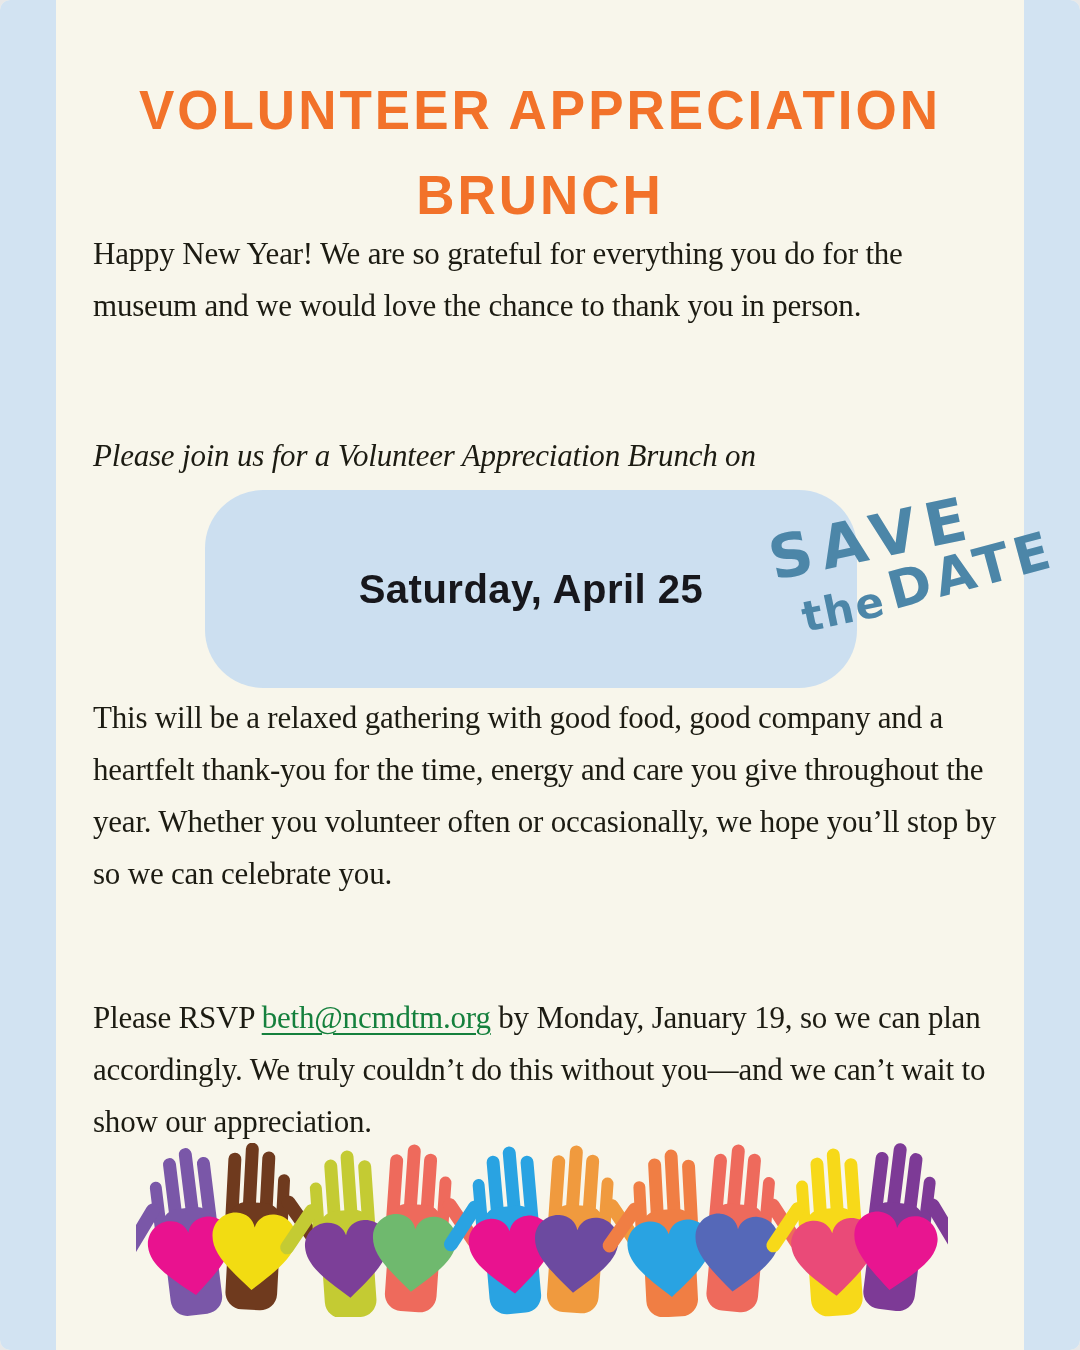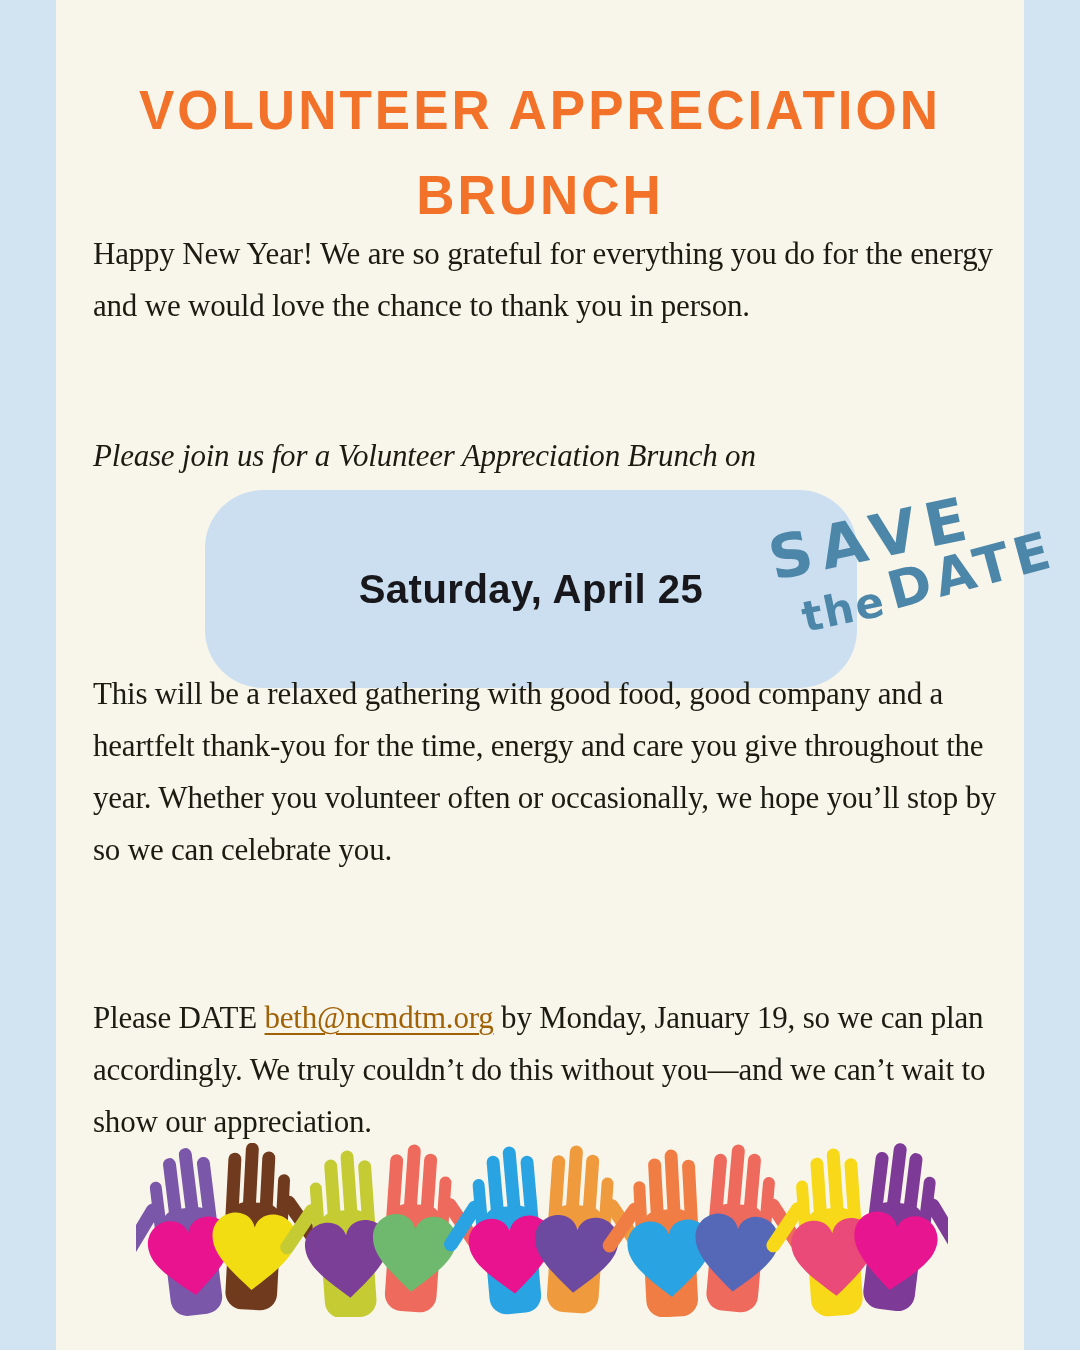--- a/index.html
+++ b/index.html
@@ -74,7 +74,7 @@
 </head>
 <body>
 
-<div class="page" style="background: rgb(248, 246, 235);">
+<div class="page" style="background: rgb(248, 246, 235); border-radius: 10px;">
 
   <div class="side-bar left" style="background: rgb(210, 227, 242);"></div>
   <div class="side-bar right" style="background: rgb(210, 227, 242);"></div>

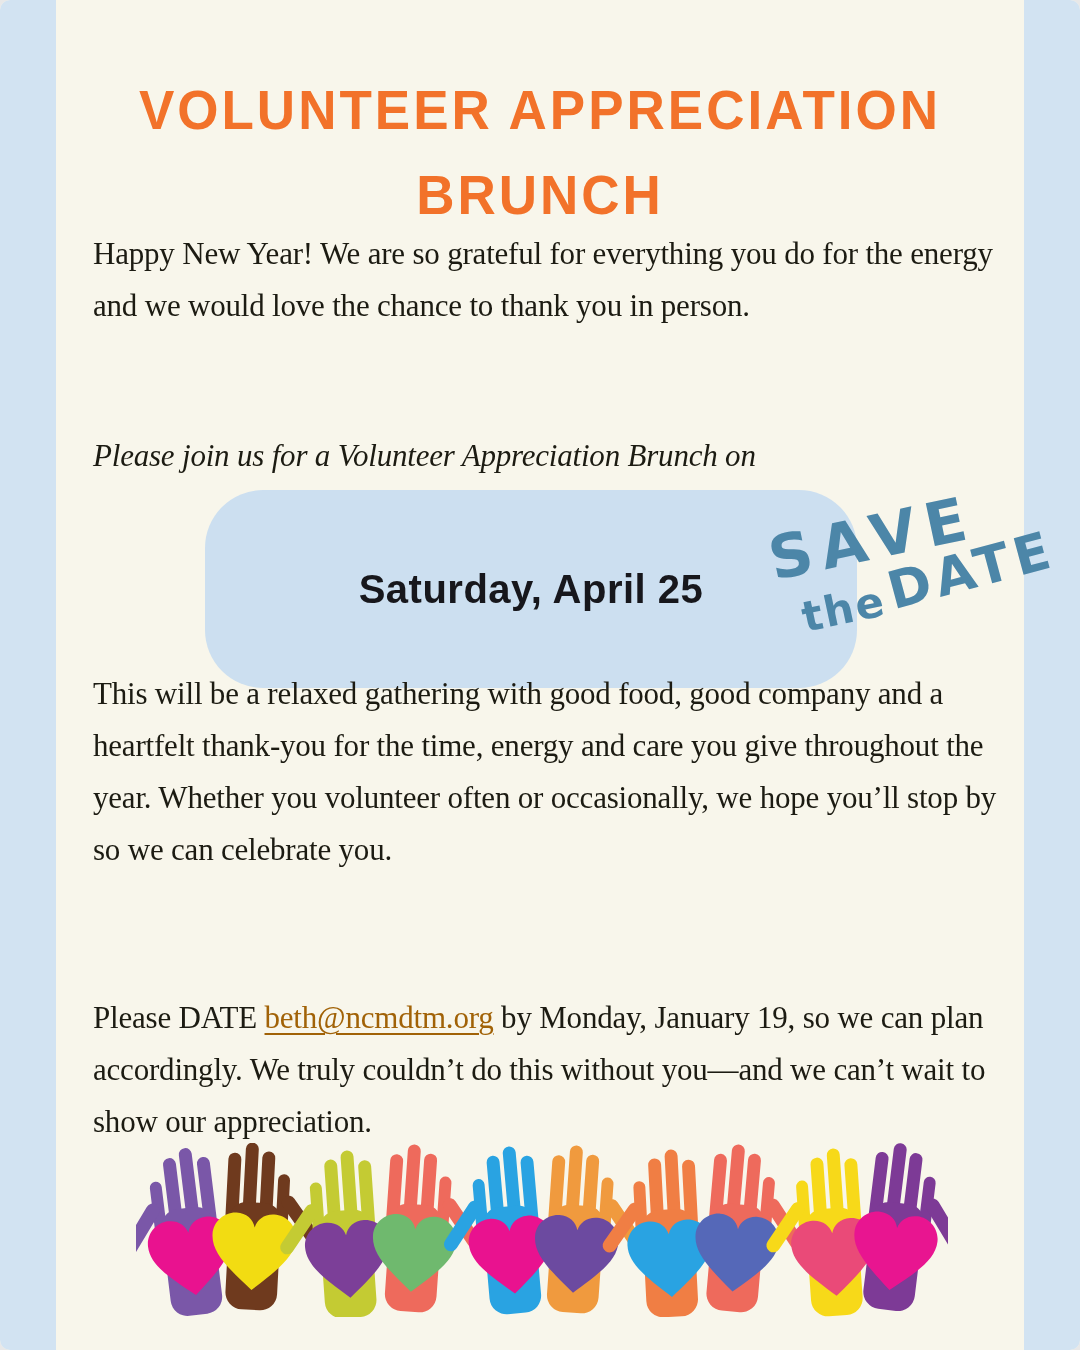--- a/index.html
+++ b/index.html
@@ -84,7 +84,7 @@
     <div>BRUNCH</div>
   </div>
 
-  <div class="body-text p-intro1">Happy New Year! We are so grateful for everything you do for the energy and we would love the chance to thank you in person.</div>
+  <div class="body-text p-intro1">Happy New Year! We are so grateful for everything you do for the museum and we would love the chance to thank you in person.</div>
 
   <div class="body-text p-intro2">Please join us for a Volunteer Appreciation Brunch on</div>
 

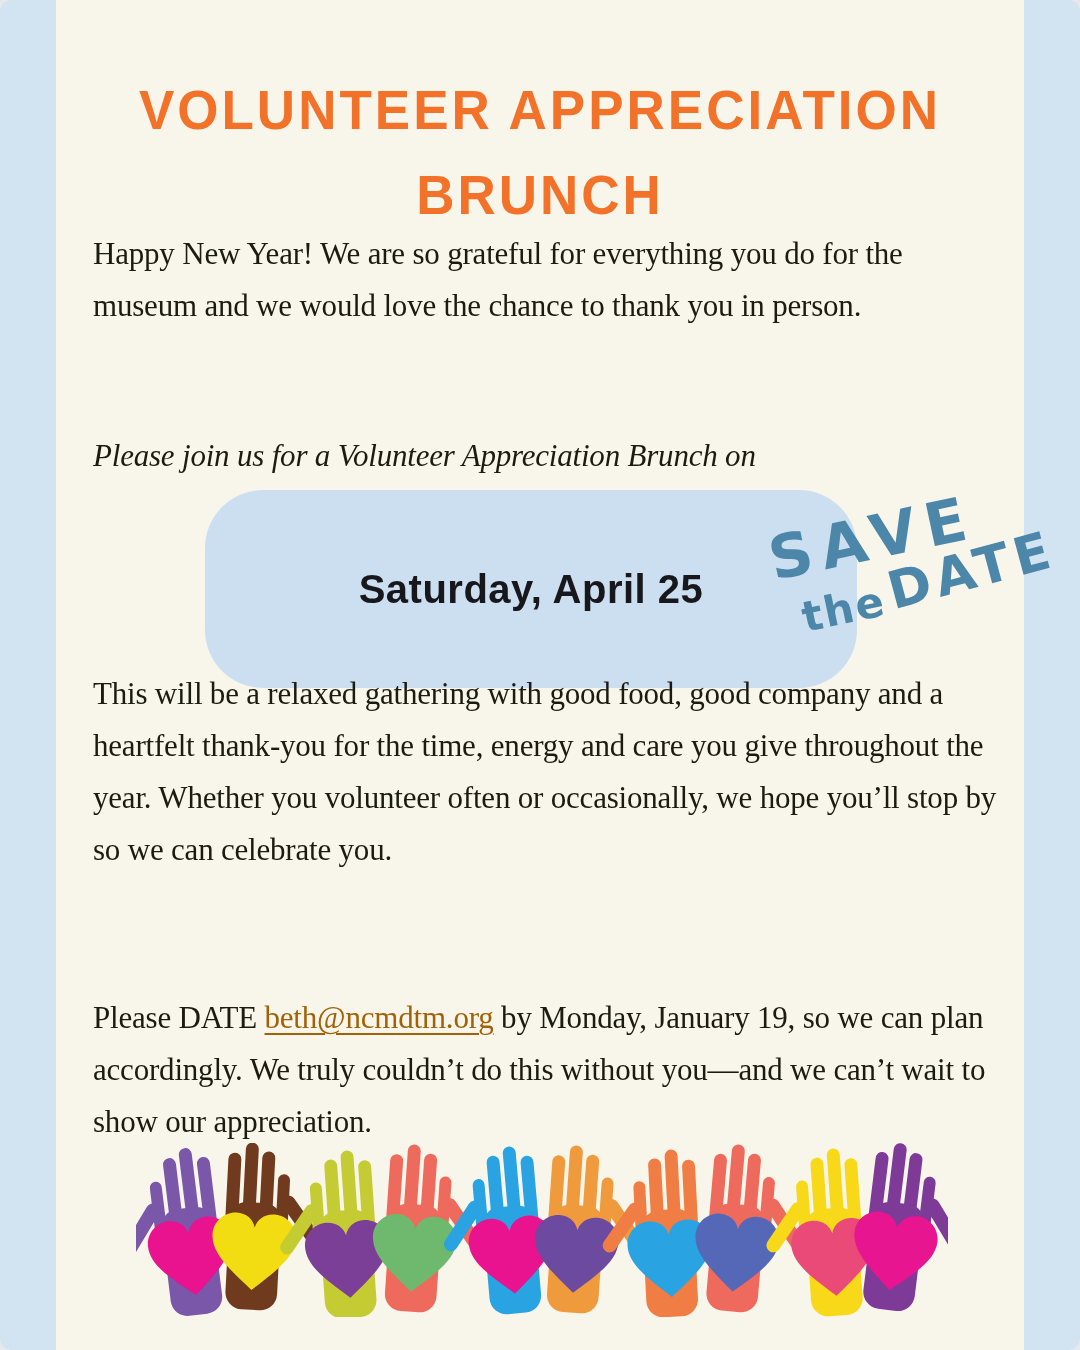--- a/index.html
+++ b/index.html
@@ -35,7 +35,7 @@
   }
   .p-intro1{top:228px;}
   .p-intro2{top:430px;font-style:italic;}
-  .p-body{top:668px;}
+  .p-body{top:692px;}
   .p-rsvp{top:992px;}
   .email-link{color:#a16207;text-underline-offset:5px;text-decoration-thickness:2px;margin-top:21px;}
 

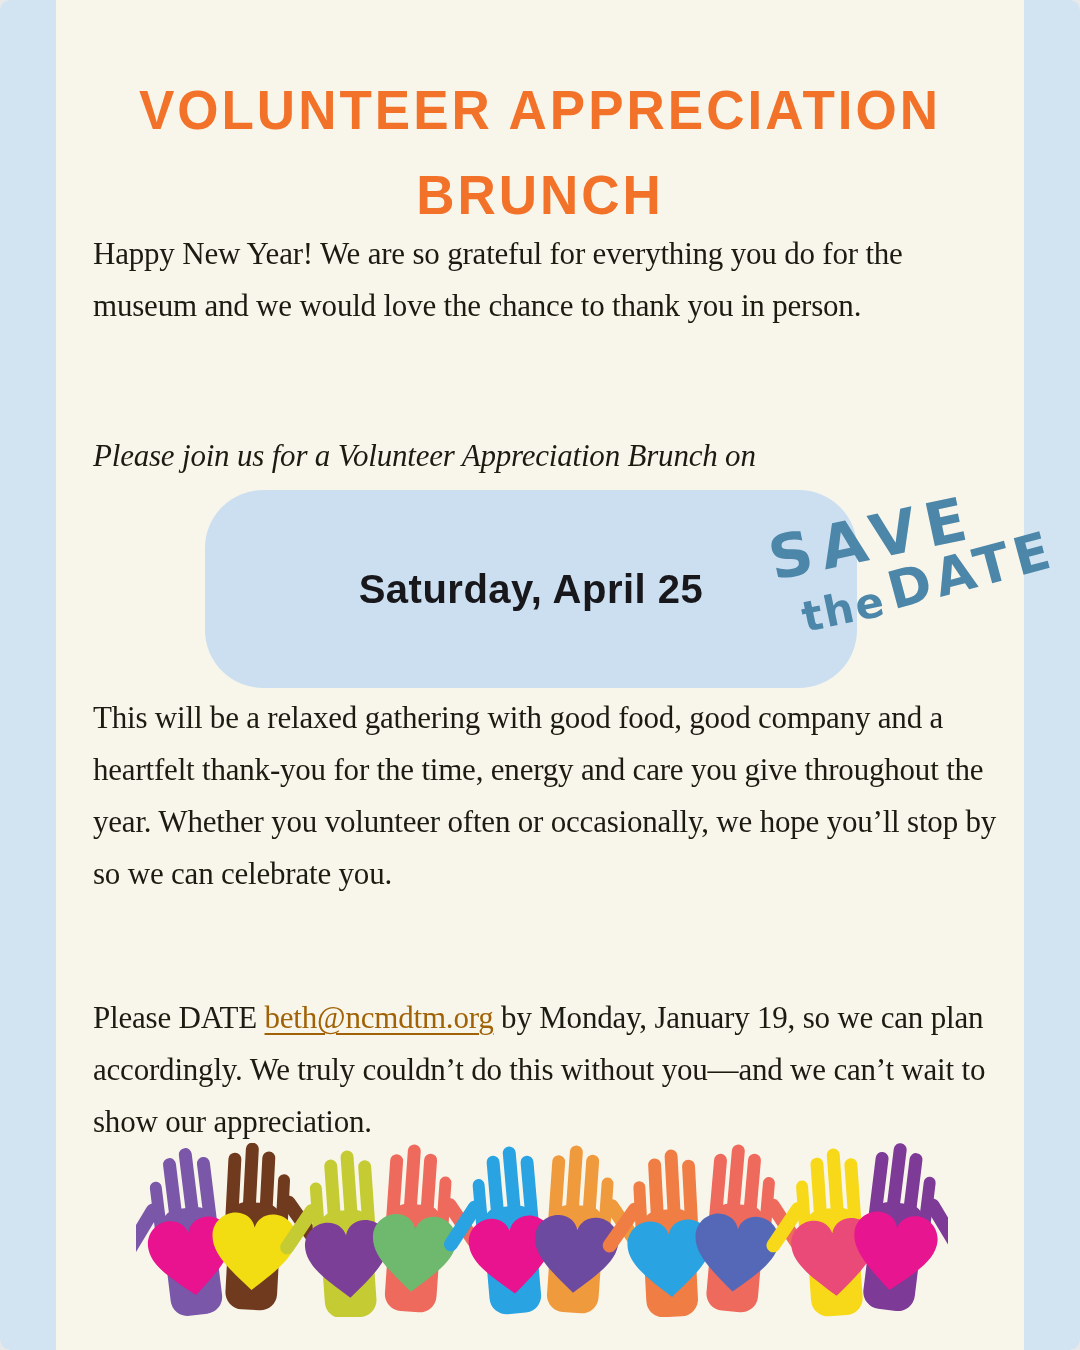--- a/index.html
+++ b/index.html
@@ -102,7 +102,7 @@
 
   <div class="body-text p-body">This will be a relaxed gathering with good food, good company and a heartfelt thank-you for the time, energy and care you give throughout the year. Whether you volunteer often or occasionally, we hope you’ll stop by so we can celebrate you.</div>
 
-  <div class="body-text p-rsvp"><span>Please DATE </span><a href="#" class="email-link">beth@ncmdtm.org</a><span> by Monday, January 19, so we can plan accordingly.  We truly couldn’t do this without you—and we can’t wait to show our appreciation.</span></div>
+  <div class="body-text p-rsvp"><span>Please RSVP </span><a href="#" class="email-link">beth@ncmdtm.org</a><span> by Monday, January 19, so we can plan accordingly.  We truly couldn’t do this without you—and we can’t wait to show our appreciation.</span></div>
 
   <div class="hands-illustration">
     <svg viewBox="0 0 812 175" preserveAspectRatio="xMidYMax meet" xmlns="http://www.w3.org/2000/svg">

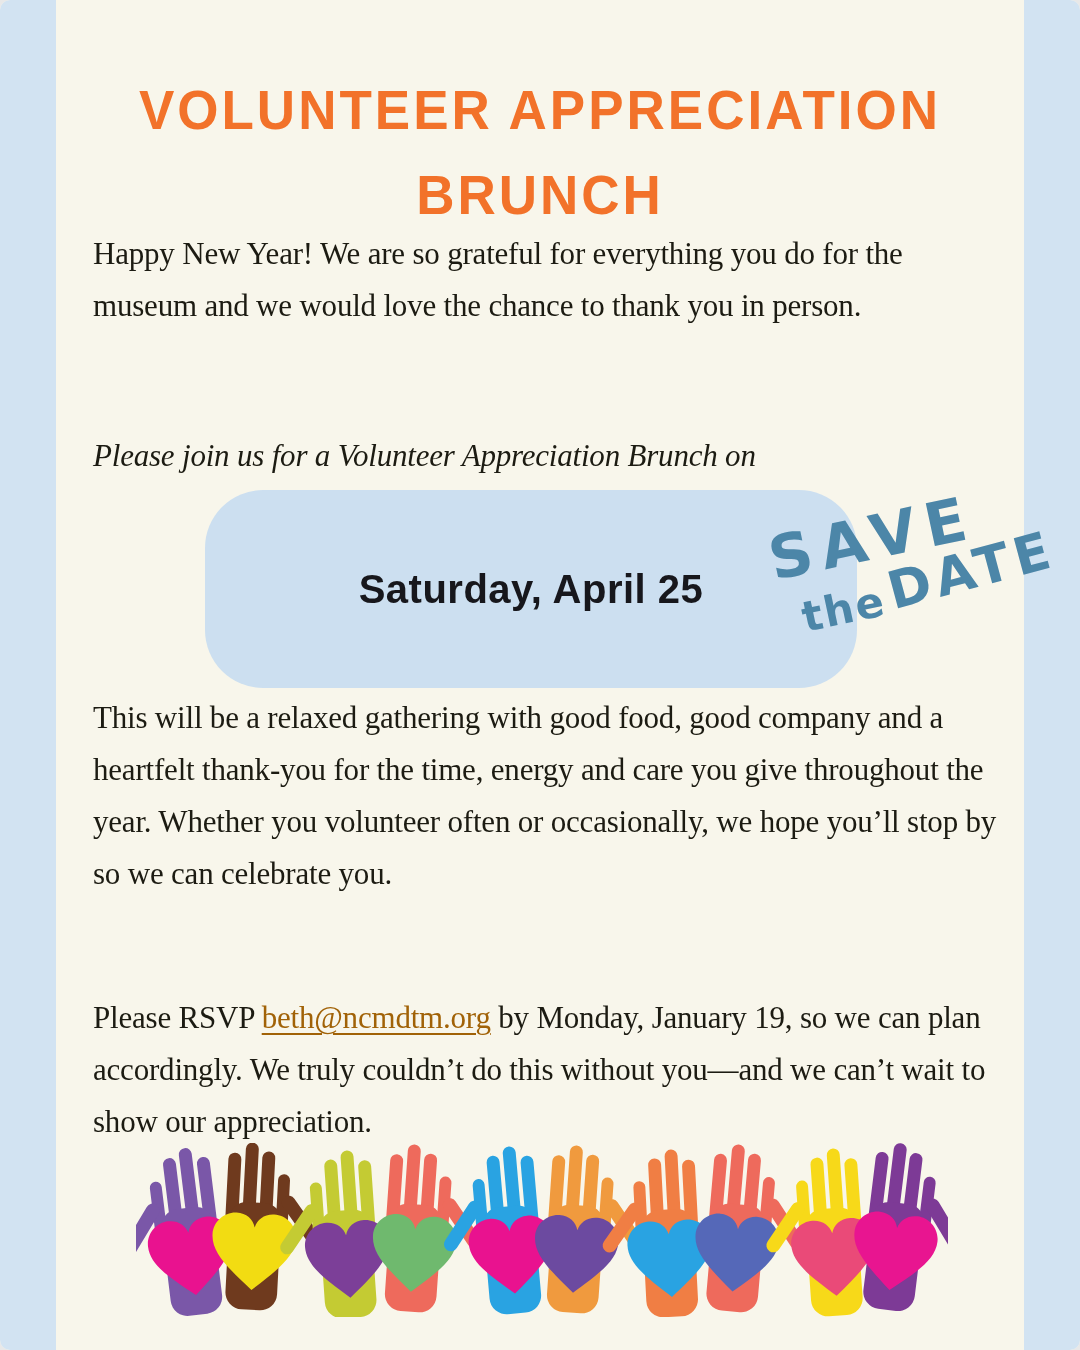--- a/index.html
+++ b/index.html
@@ -37,7 +37,7 @@
   .p-intro2{top:430px;font-style:italic;}
   .p-body{top:692px;}
   .p-rsvp{top:992px;}
-  .email-link{color:#a16207;text-underline-offset:5px;text-decoration-thickness:2px;margin-top:21px;}
+  .email-link{color:#15803d;text-underline-offset:5px;text-decoration-thickness:2px;margin-top:21px;}
 
   .event-card{
     position:absolute;left:205px;top:490px;

